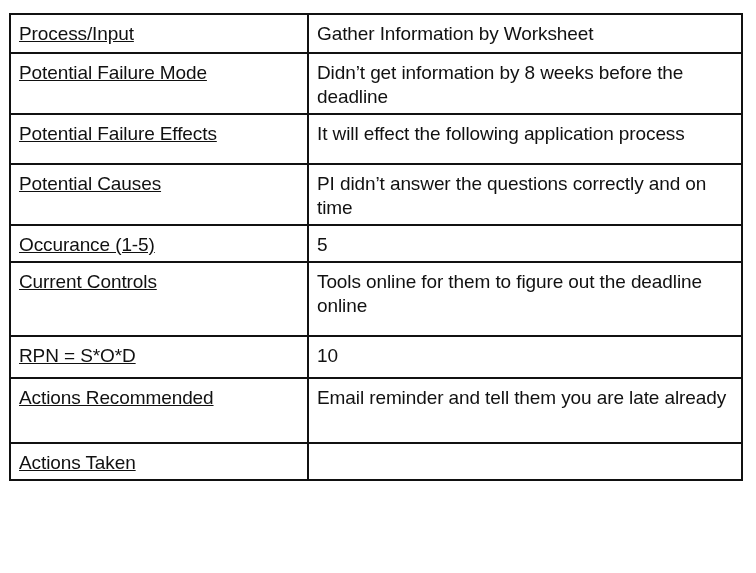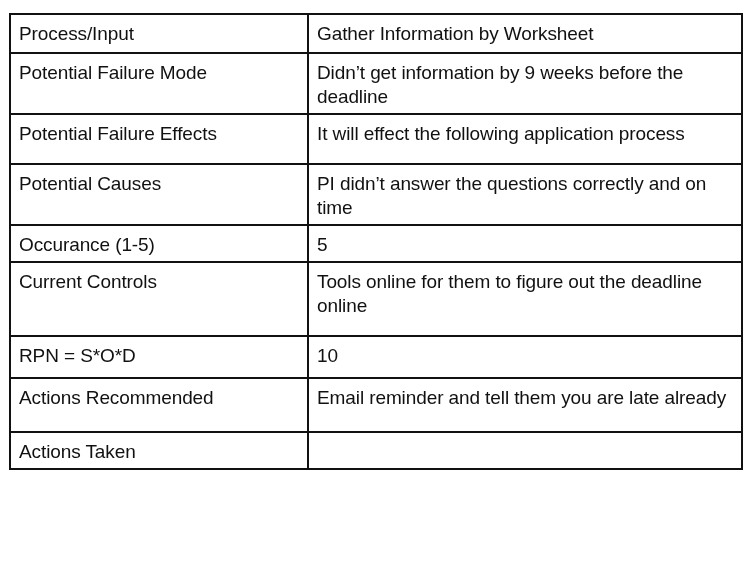--- a/index.html
+++ b/index.html
@@ -34,6 +34,7 @@
     }
     .fmea-table td.label-cell {
       width: 280px;
+      text-decoration: underline;
     }
   </style>
 </head>

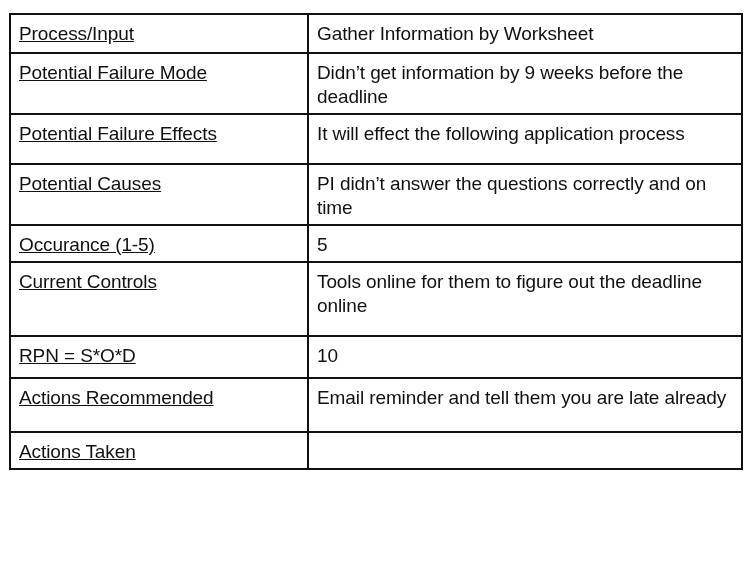--- a/index.html
+++ b/index.html
@@ -48,7 +48,7 @@
     </tr>
     <tr style="height:56px">
       <td class="label-cell">Potential Failure Mode</td>
-      <td class="value-cell">Didn’t get information by 9 weeks before the deadline</td>
+      <td class="value-cell">Didn’t get information by 8 weeks before the deadline</td>
     </tr>
     <tr style="height:50px">
       <td class="label-cell">Potential Failure Effects</td>

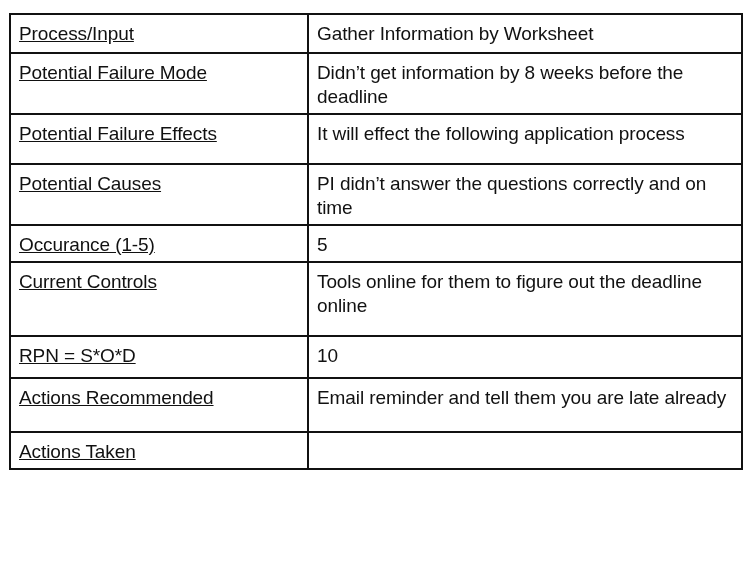--- a/index.html
+++ b/index.html
@@ -70,7 +70,7 @@
       <td class="label-cell">RPN = S*O*D</td>
       <td class="value-cell">10</td>
     </tr>
-    <tr style="height:54px">
+    <tr style="height:65px">
       <td class="label-cell">Actions Recommended</td>
       <td class="value-cell">Email reminder and tell them you are late already</td>
     </tr>

